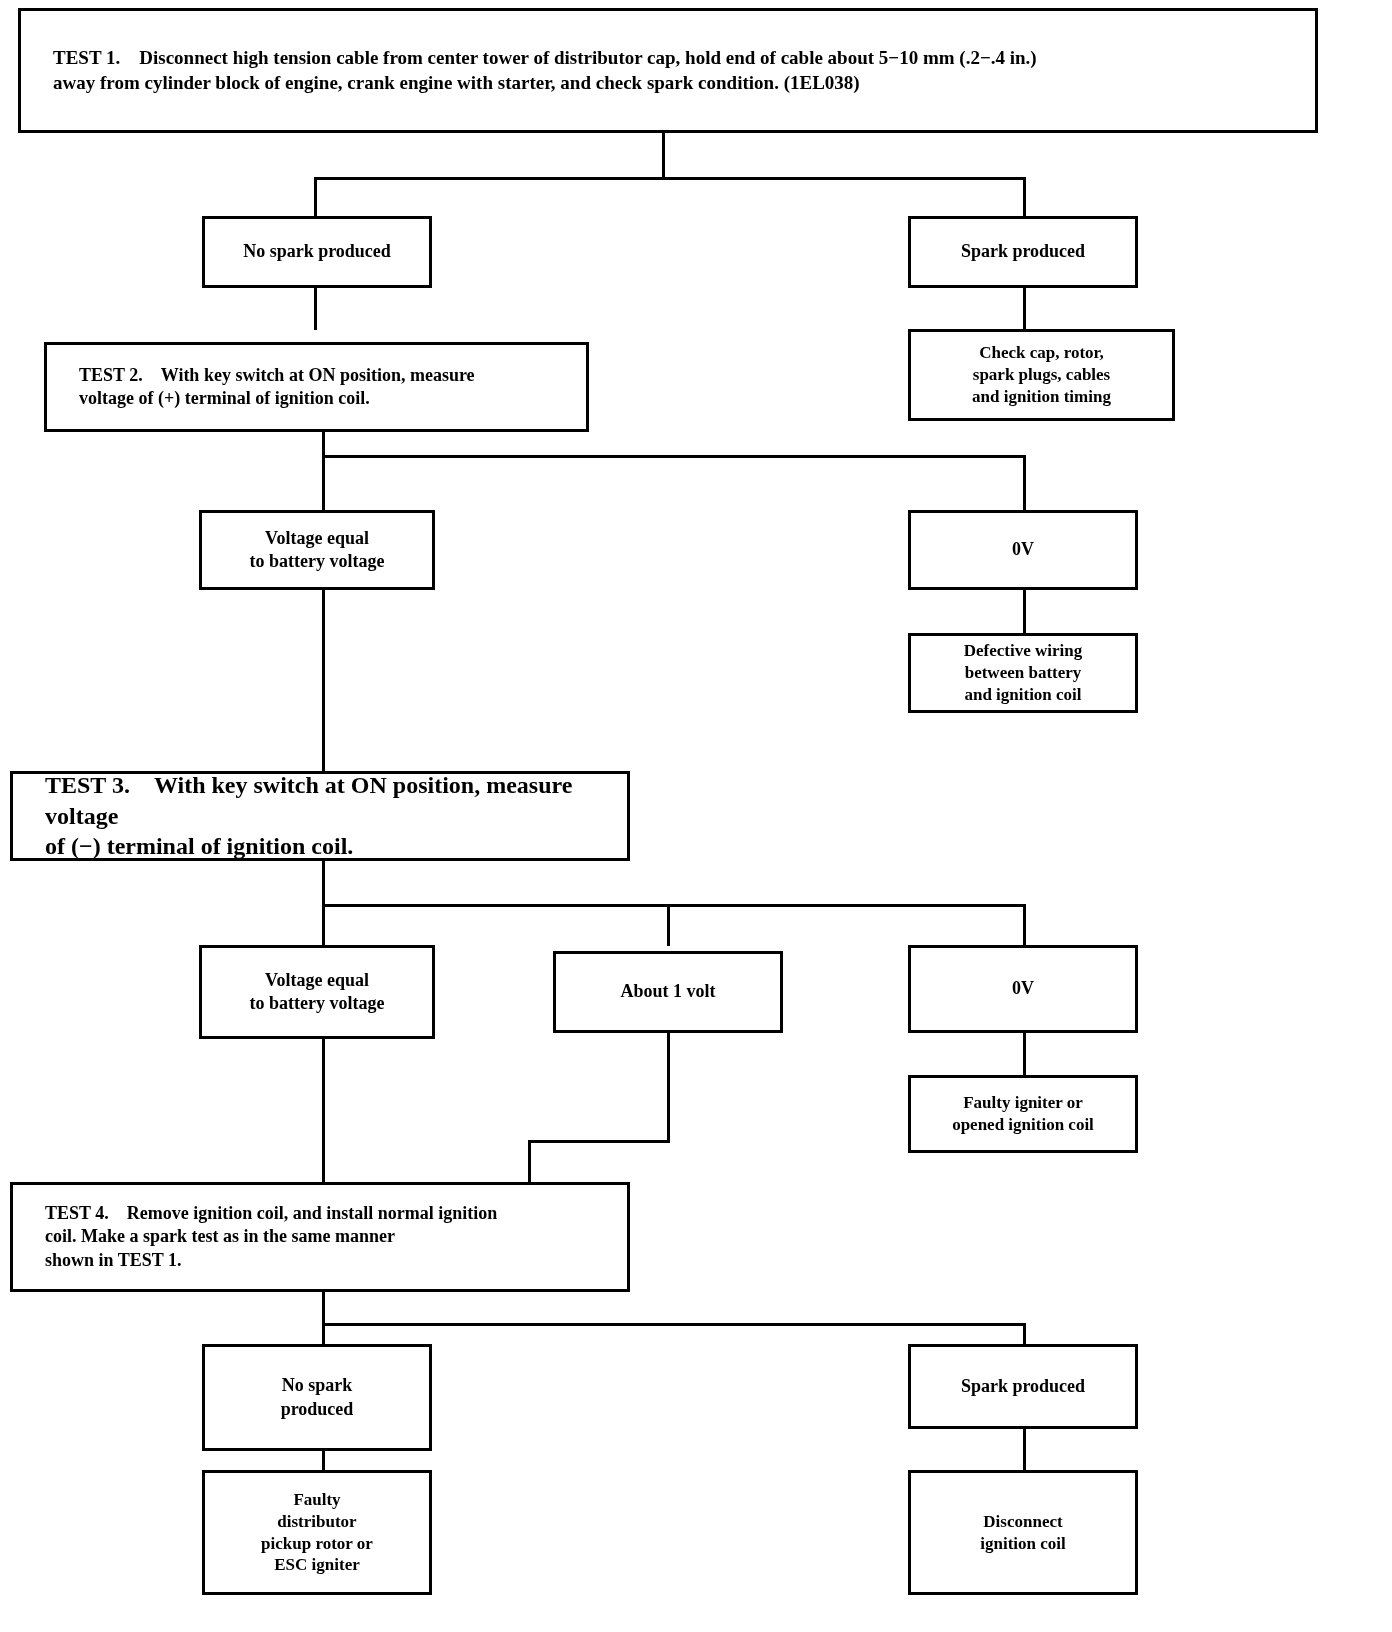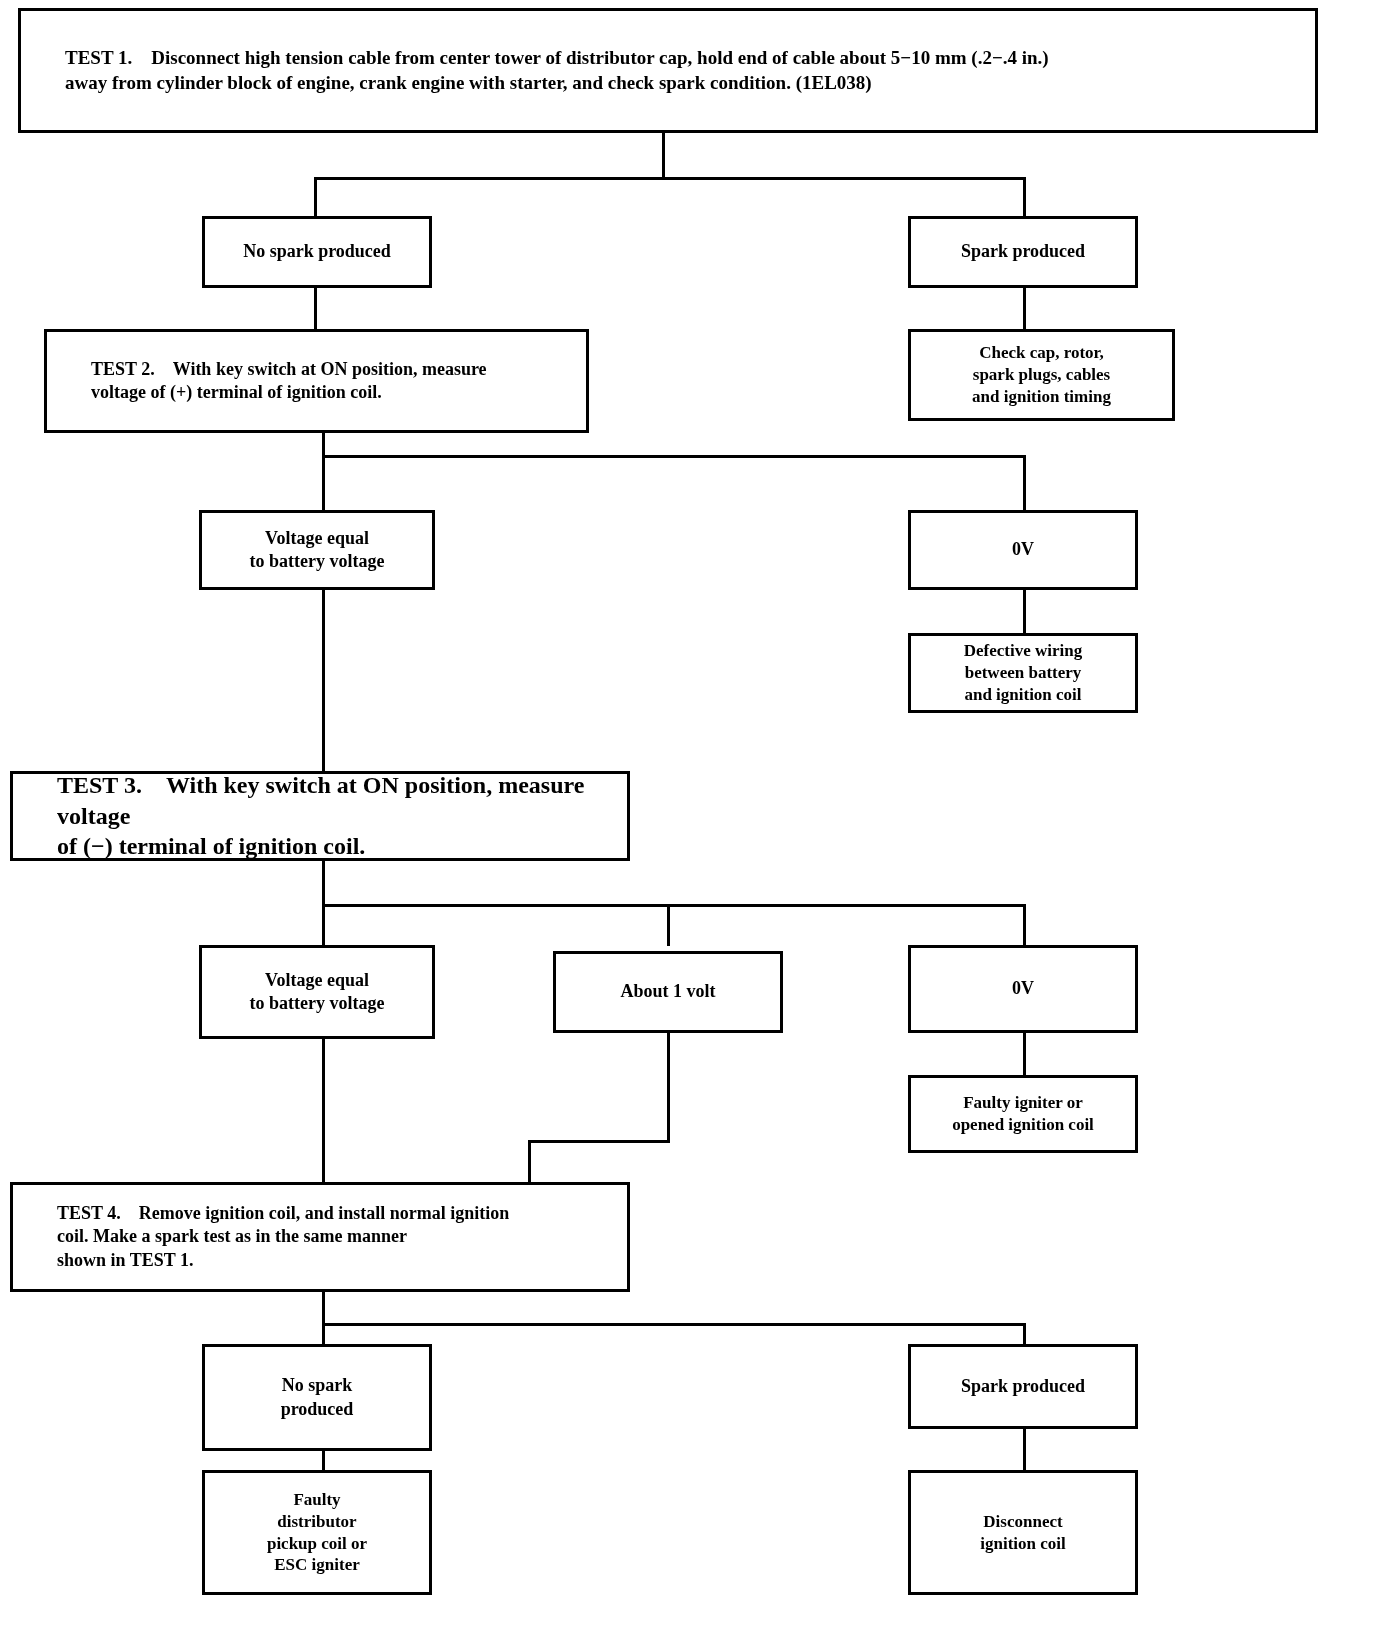--- a/index.html
+++ b/index.html
@@ -40,7 +40,7 @@
     text-align: left;
   }
   .test-box .txt {
-    padding-left: 44px;
+    padding-left: 32px;
     padding-right: 10px;
     text-indent: -0.0em;
   }

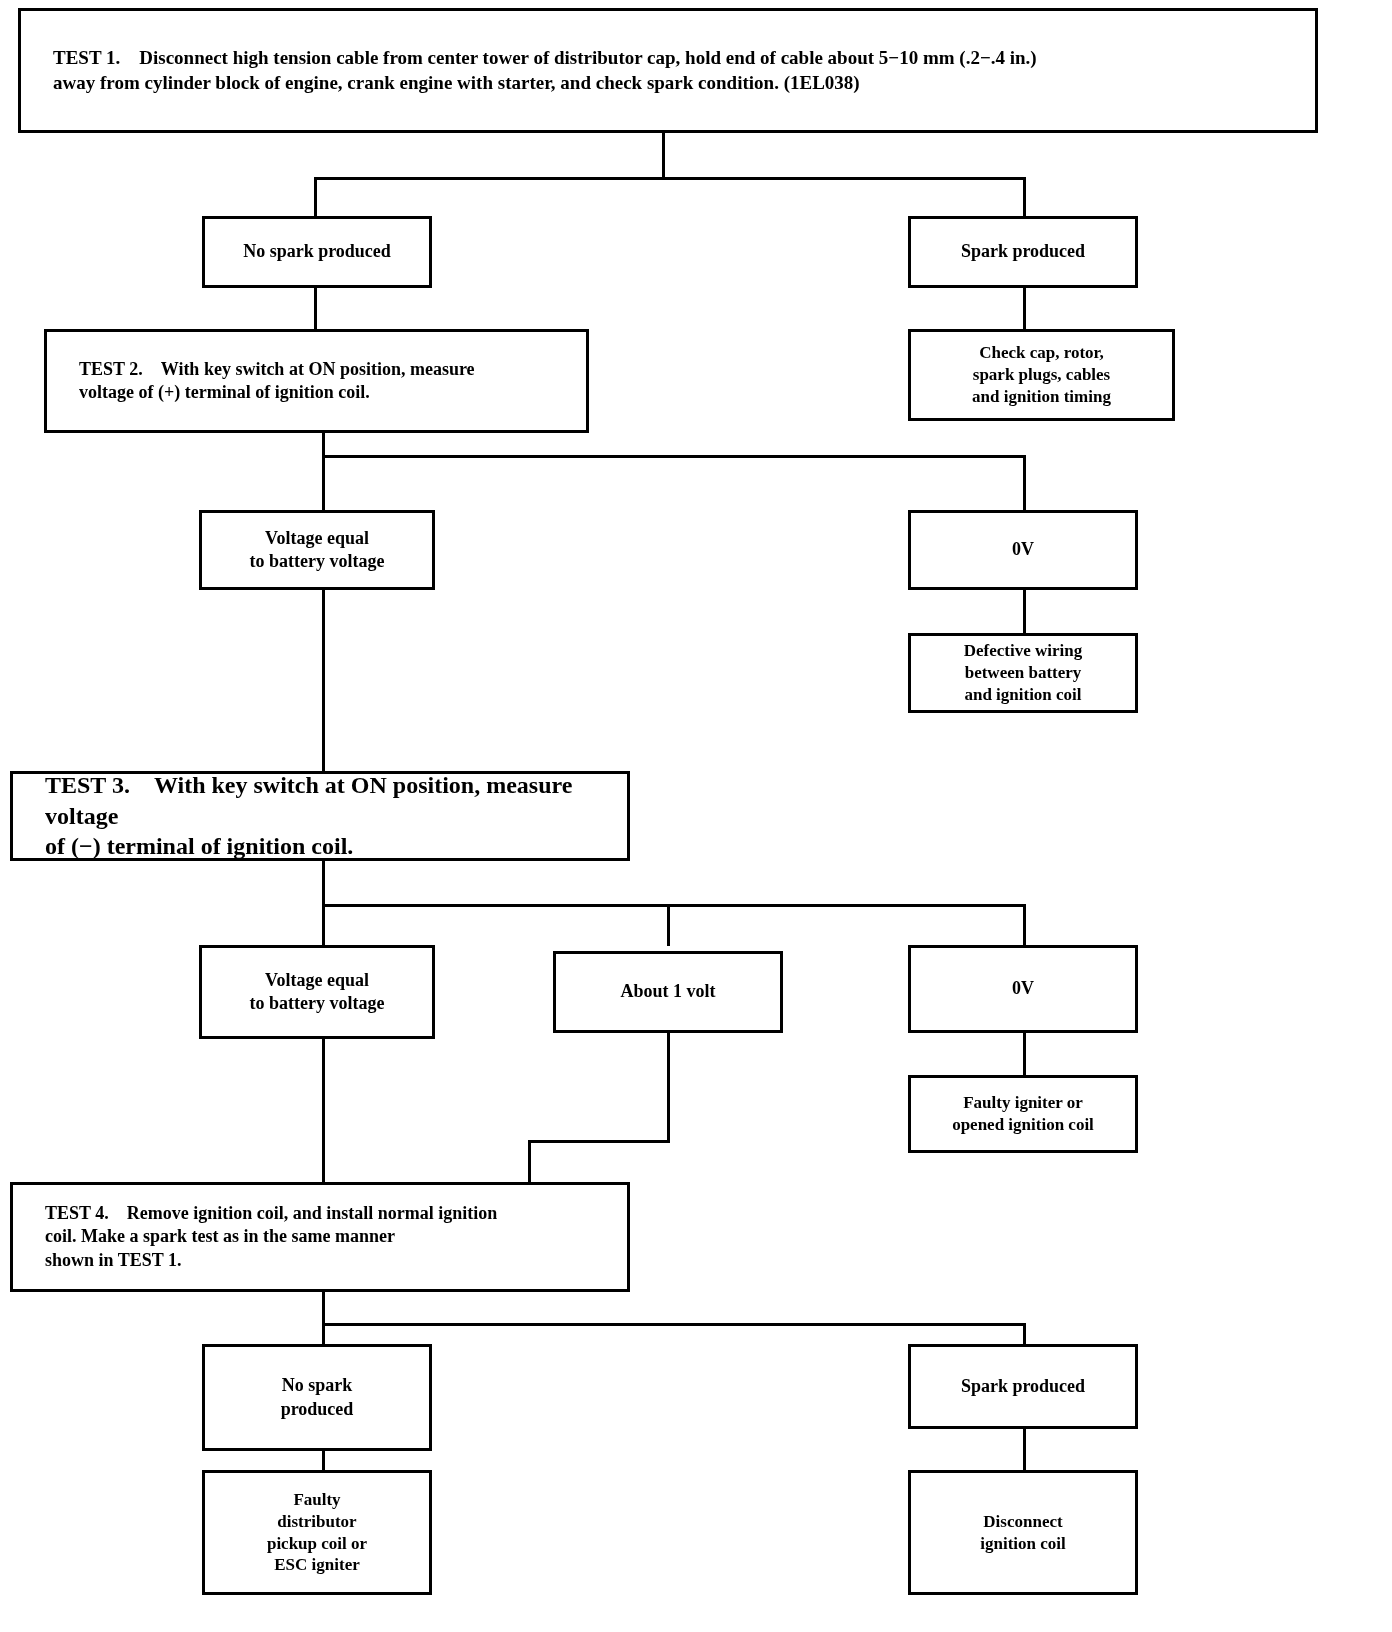--- a/index.html
+++ b/index.html
@@ -78,7 +78,7 @@
   <div class="line v" style="left:314px; top:288px; height:42px;"></div>
   <div class="line v" style="left:1023px; top:288px; height:42px;"></div>
 
-  <div class="box left test-box" style="left:44px; top:329px; width:545px; height:104px; font-size:18px;">
+  <div class="box left test-box" style="left:44px; top:342px; width:545px; height:90px; font-size:18px;">
     <span class="txt">TEST 2. With key switch at ON position, measure
 voltage of (+)  terminal of ignition coil.</span>
   </div>

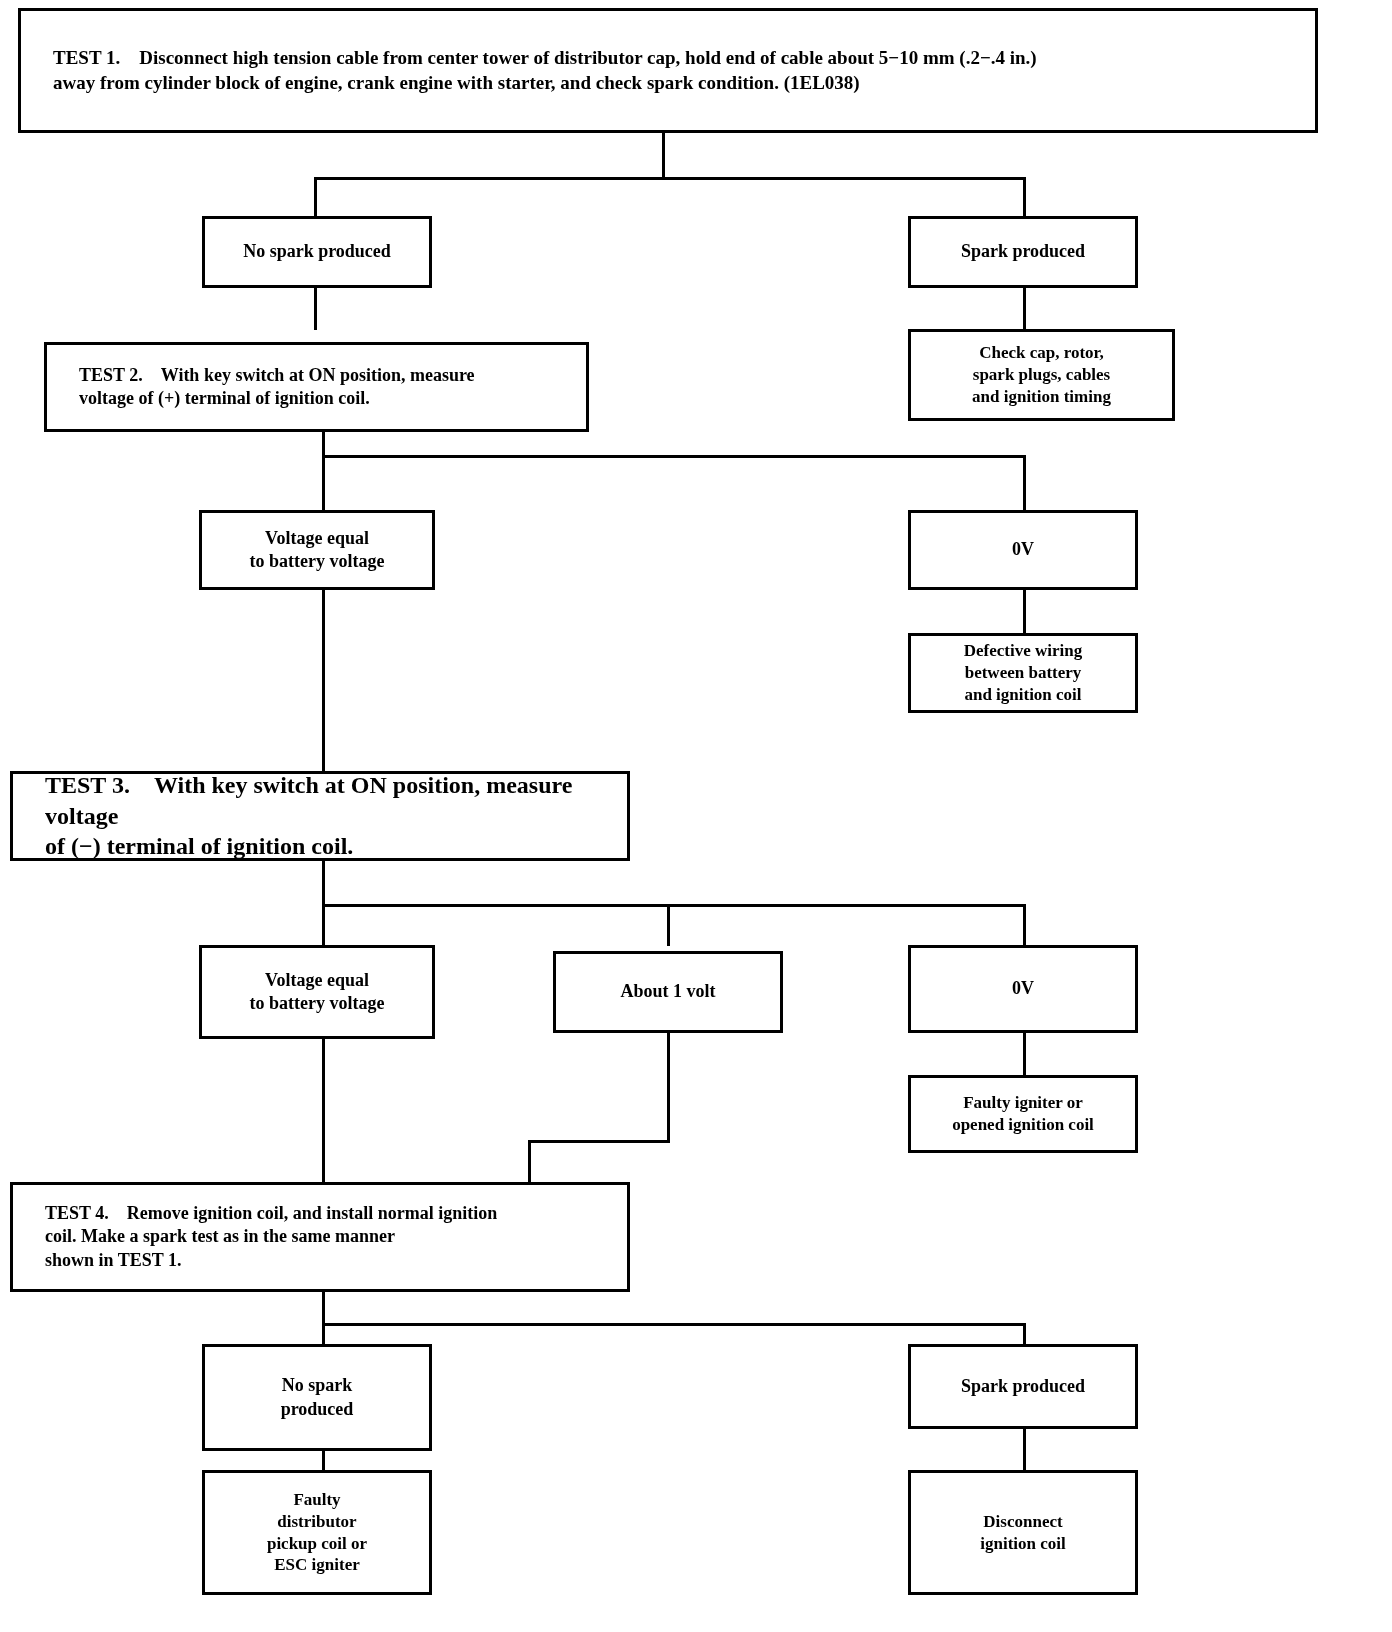--- a/index.html
+++ b/index.html
@@ -176,7 +176,7 @@
   <div class="box center" style="left:202px; top:1470px; width:230px; height:125px; font-size:17px;">
     <span class="txt">Faulty
 distributor
-pickup coil or
+pickup rotor or
 ESC igniter</span>
   </div>
 

